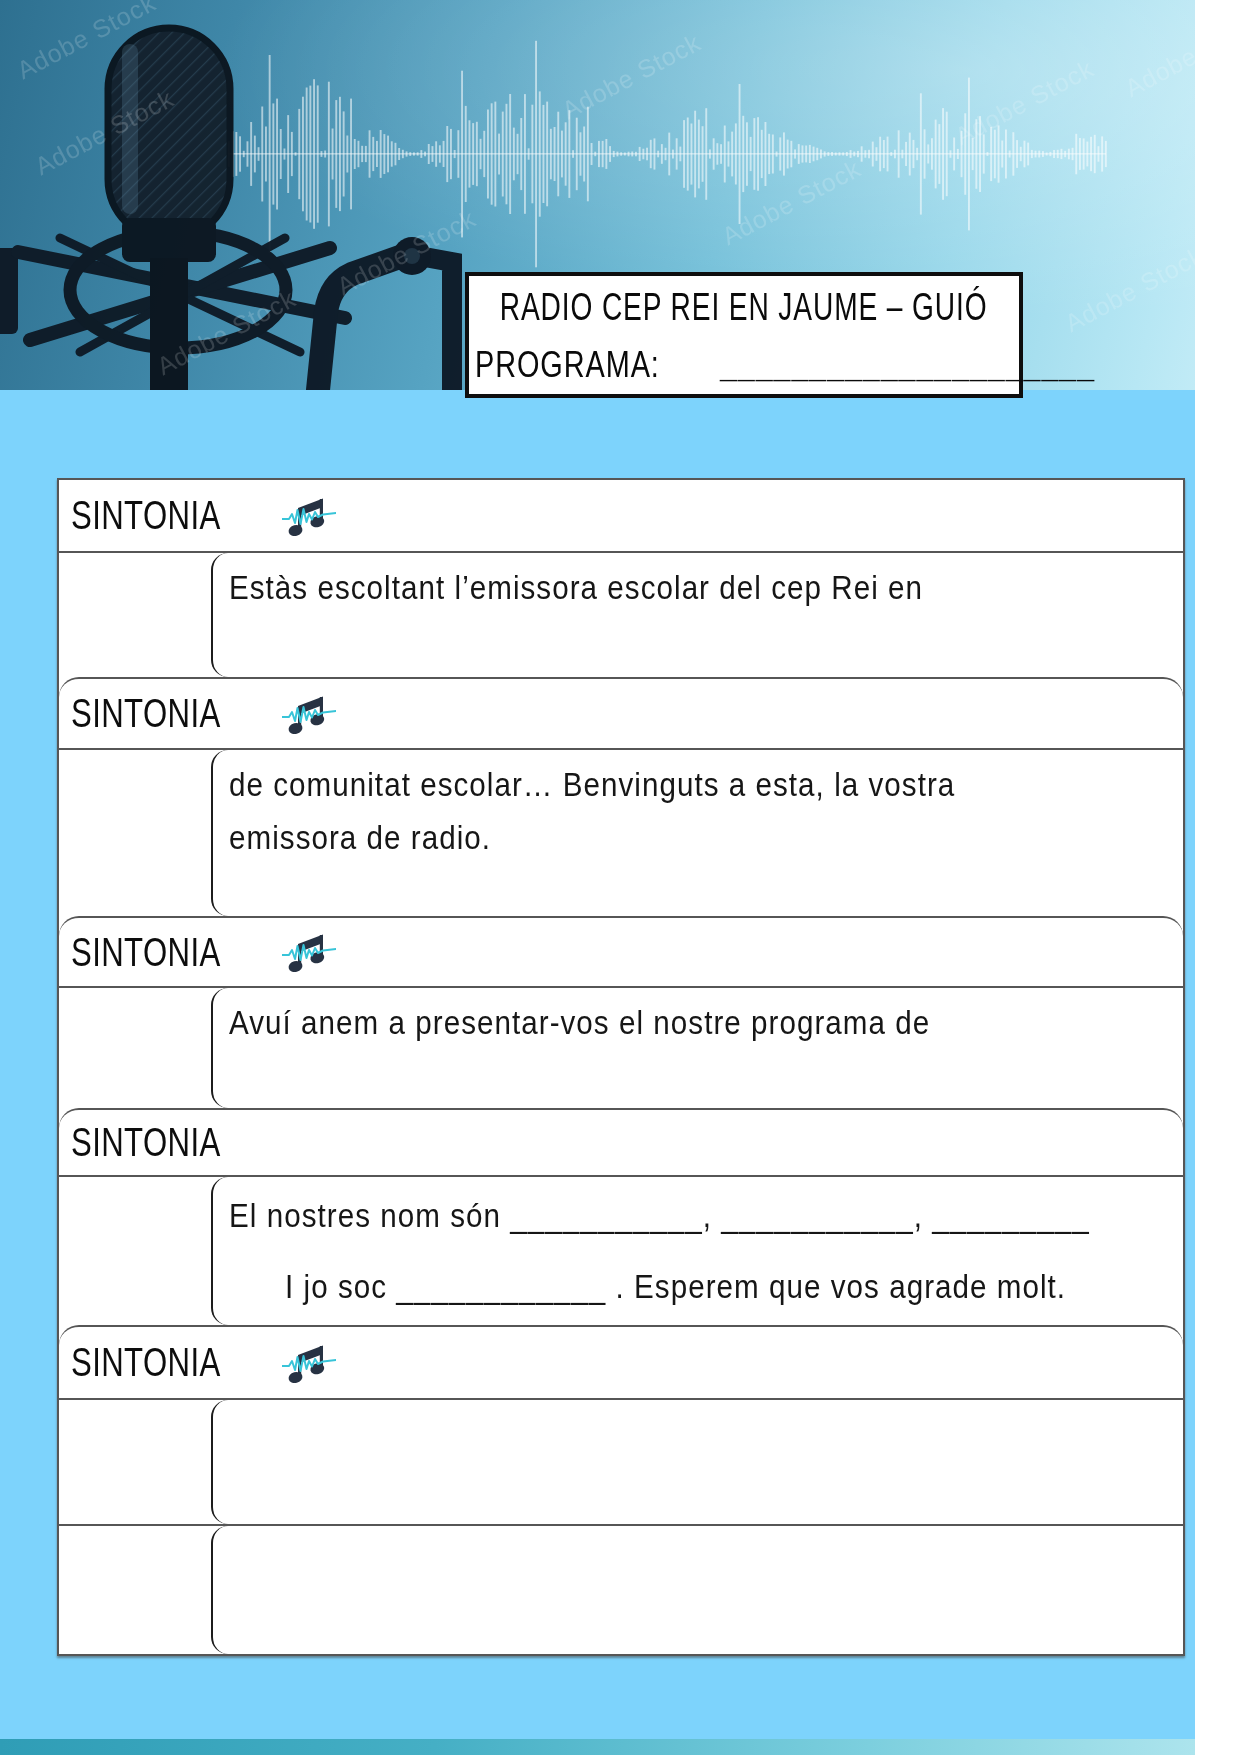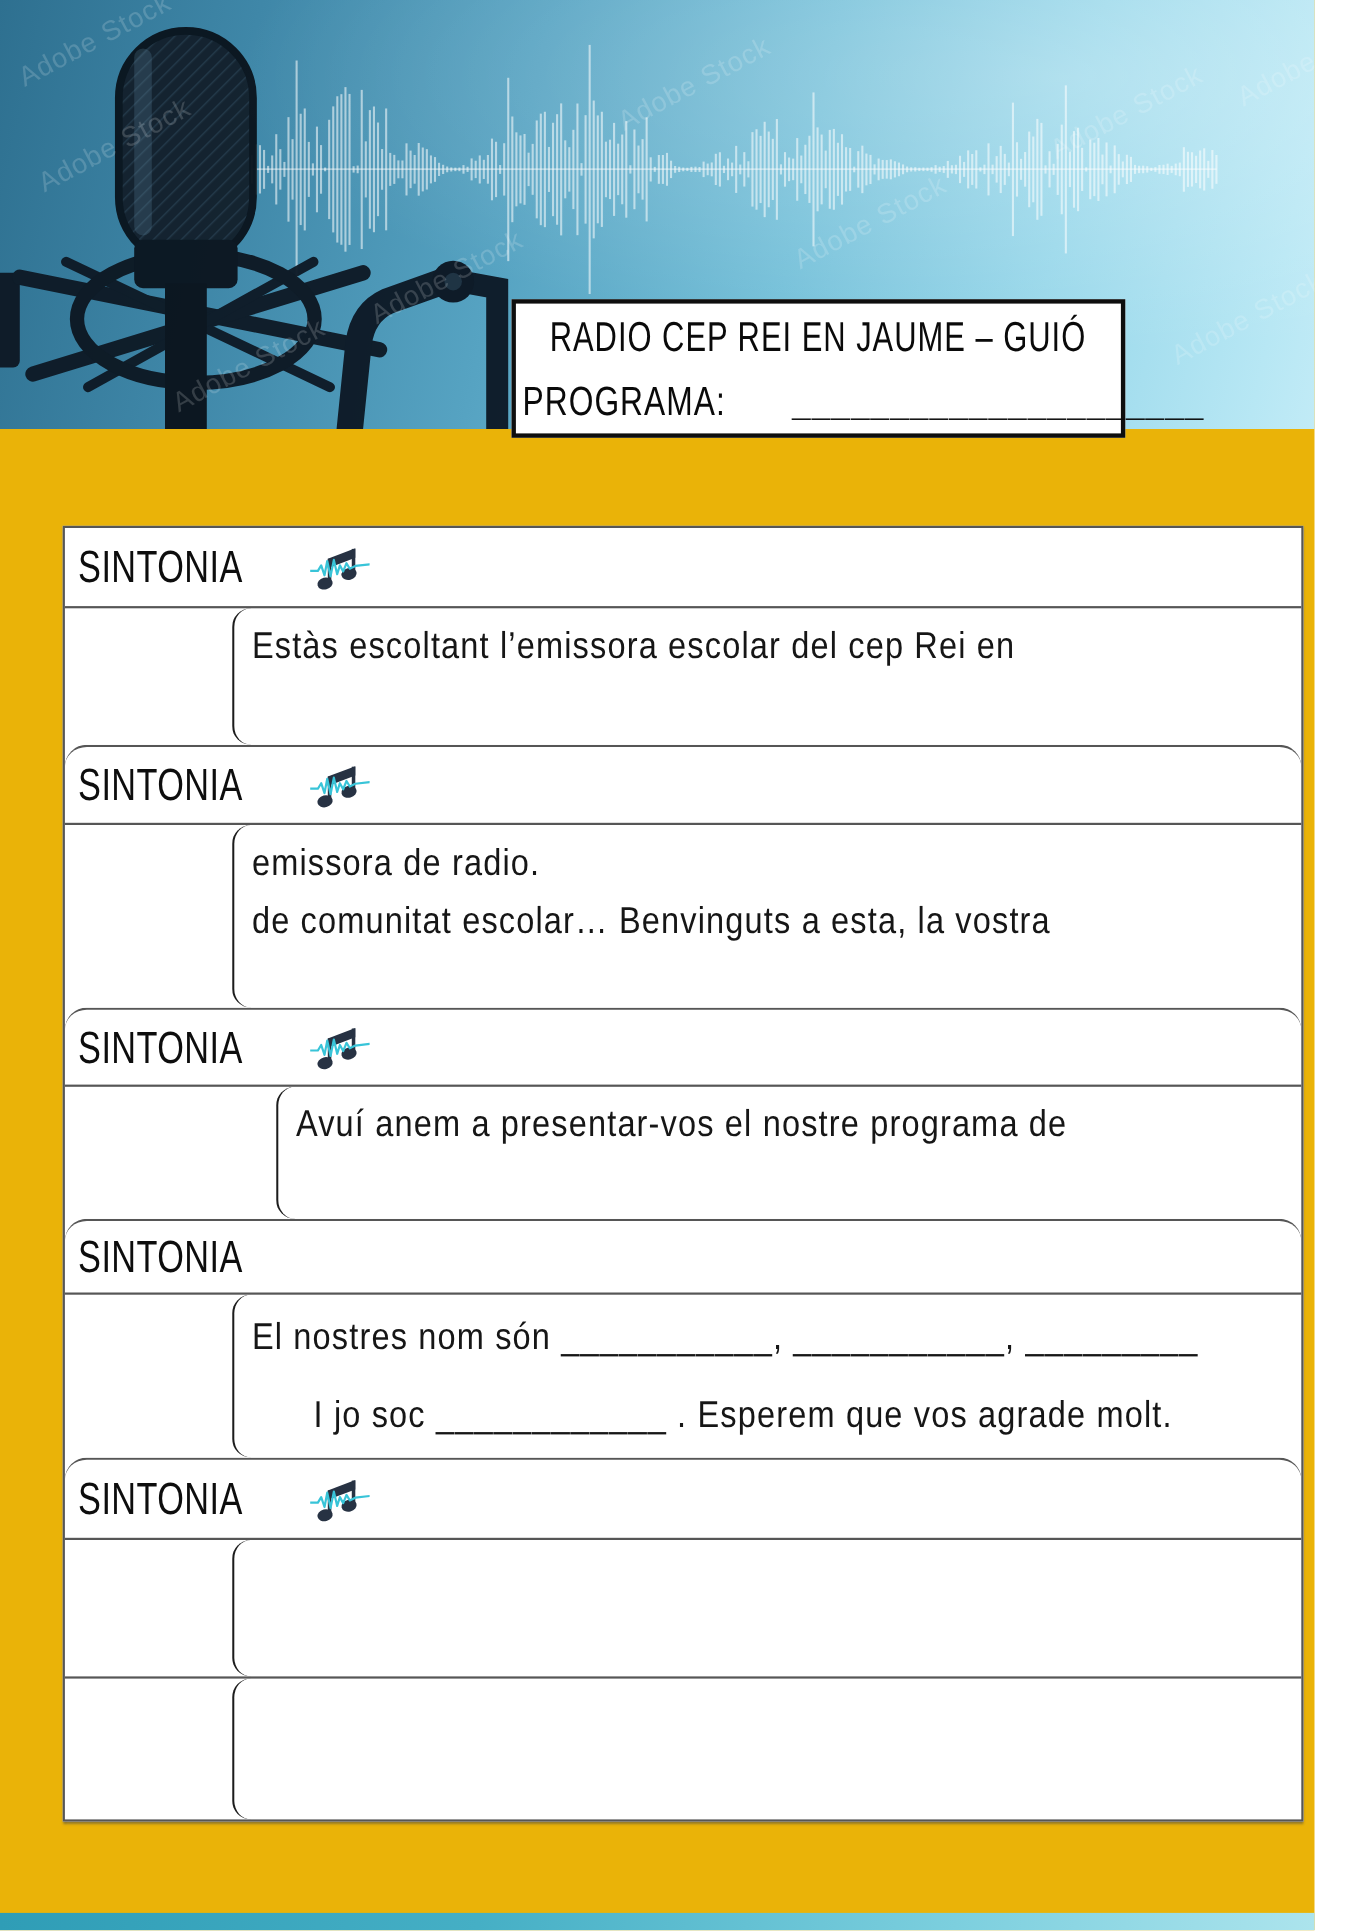--- a/index.html
+++ b/index.html
@@ -4,7 +4,7 @@
 <style>
   html,body{margin:0;padding:0;background:#ffffff;}
   body{font-family:"Liberation Sans", sans-serif;}
-  .page{position:relative;width:1195px;height:1755px;background:#eab308;overflow:hidden;}
+  .page{position:relative;width:1195px;height:1755px;background:#7dd3fc;overflow:hidden;}
 
   
   .header{

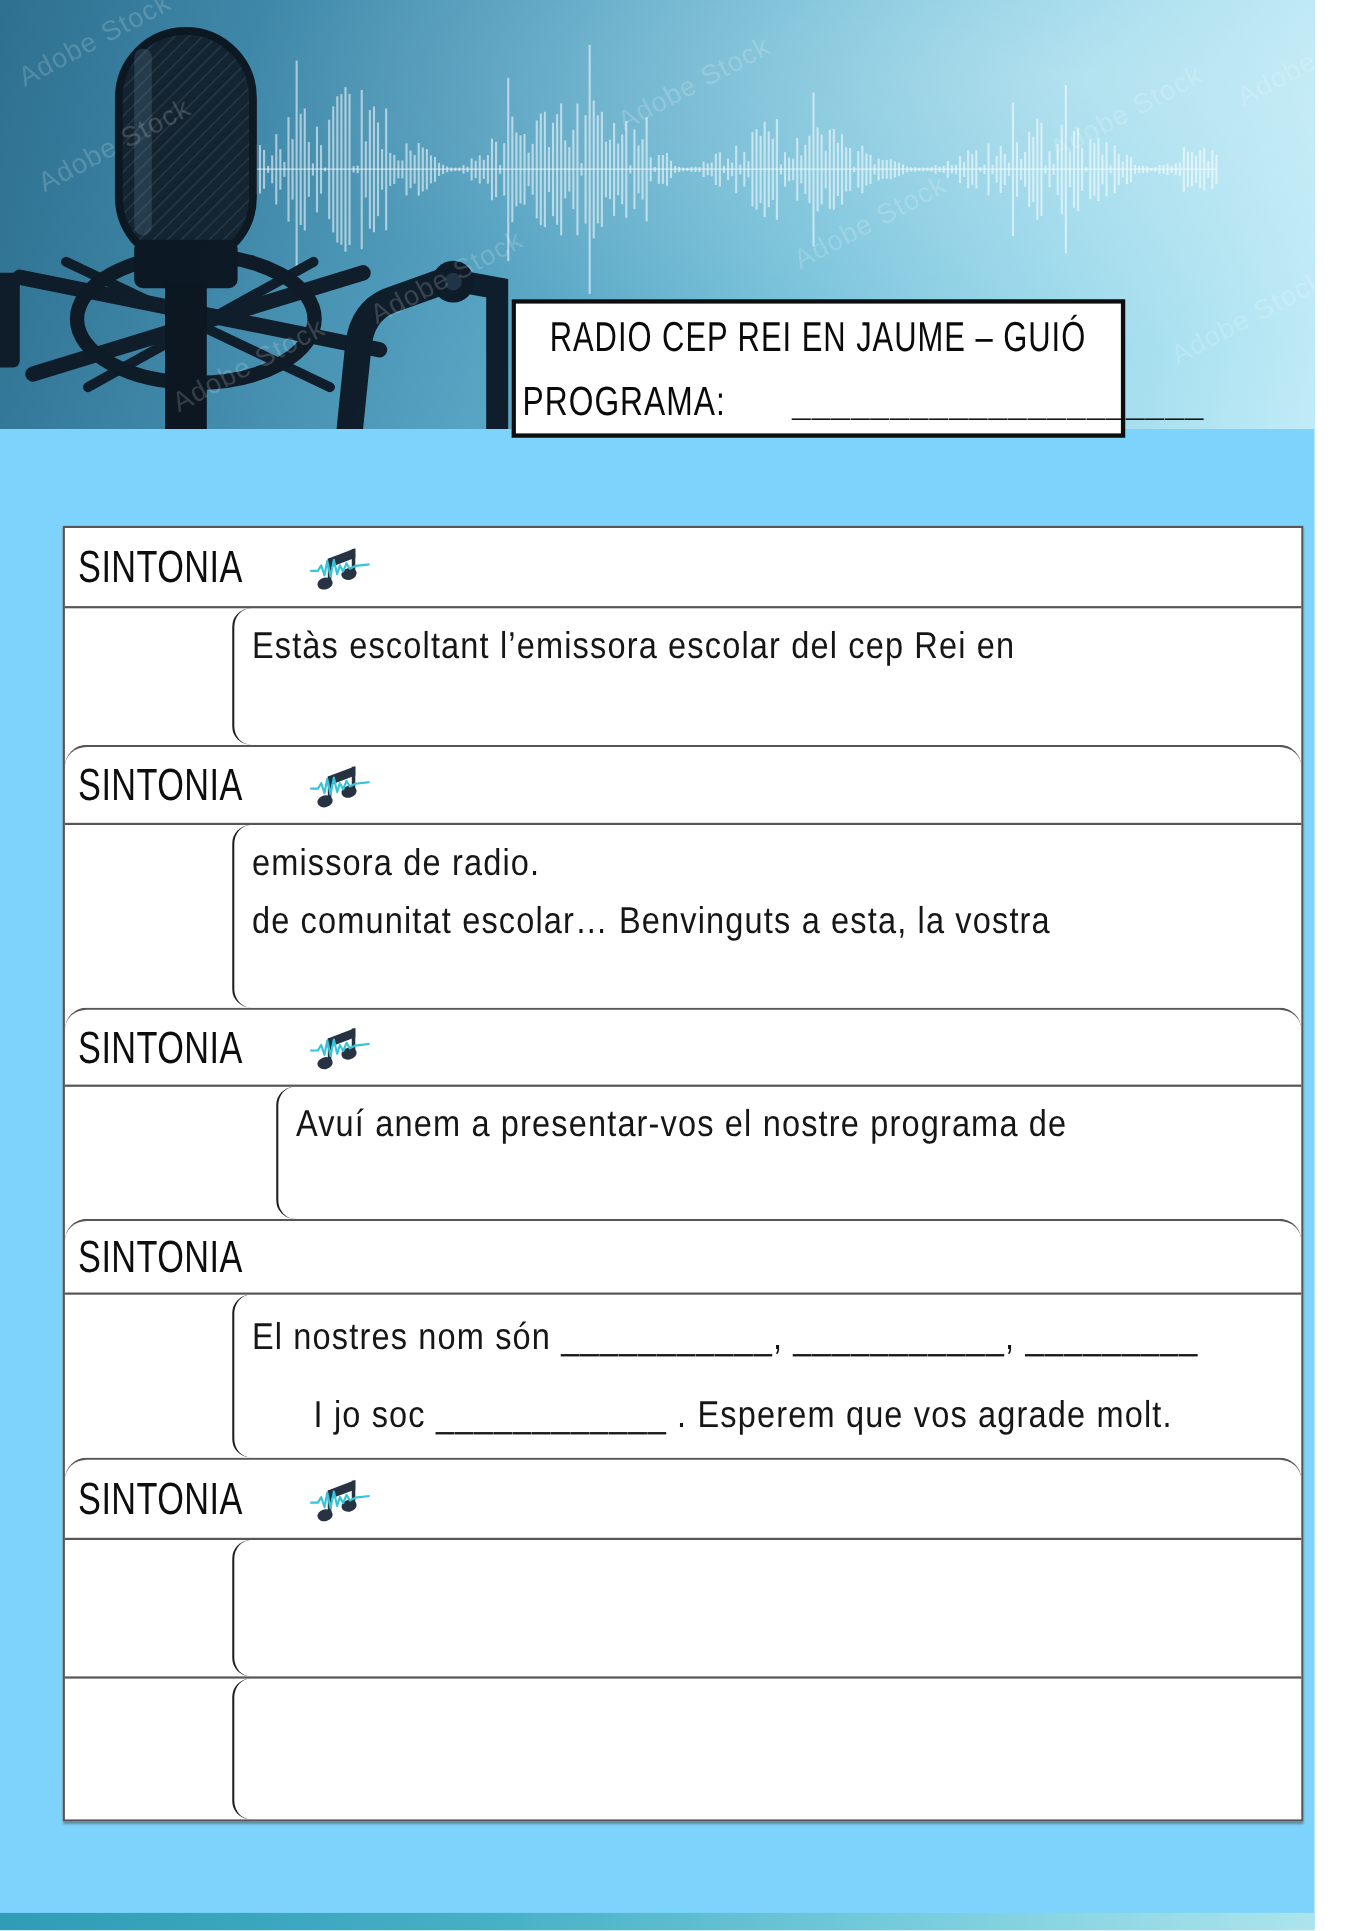--- a/index.html
+++ b/index.html
@@ -402,8 +402,8 @@
       <div class="trow text" style="min-height: 168px;">
         <div class="cell-speaker"></div>
         <div class="cell-script">
+          <div class="script-line"><span class="xs">de comunitat escolar… Benvinguts a esta, la vostra</span></div>
           <div class="script-line"><span class="xs">emissora de radio.</span></div>
-          <div class="script-line"><span class="xs">de comunitat escolar… Benvinguts a esta, la vostra</span></div>
         </div>
       </div>
       <div class="trow sintonia" style="min-height: 70px;">

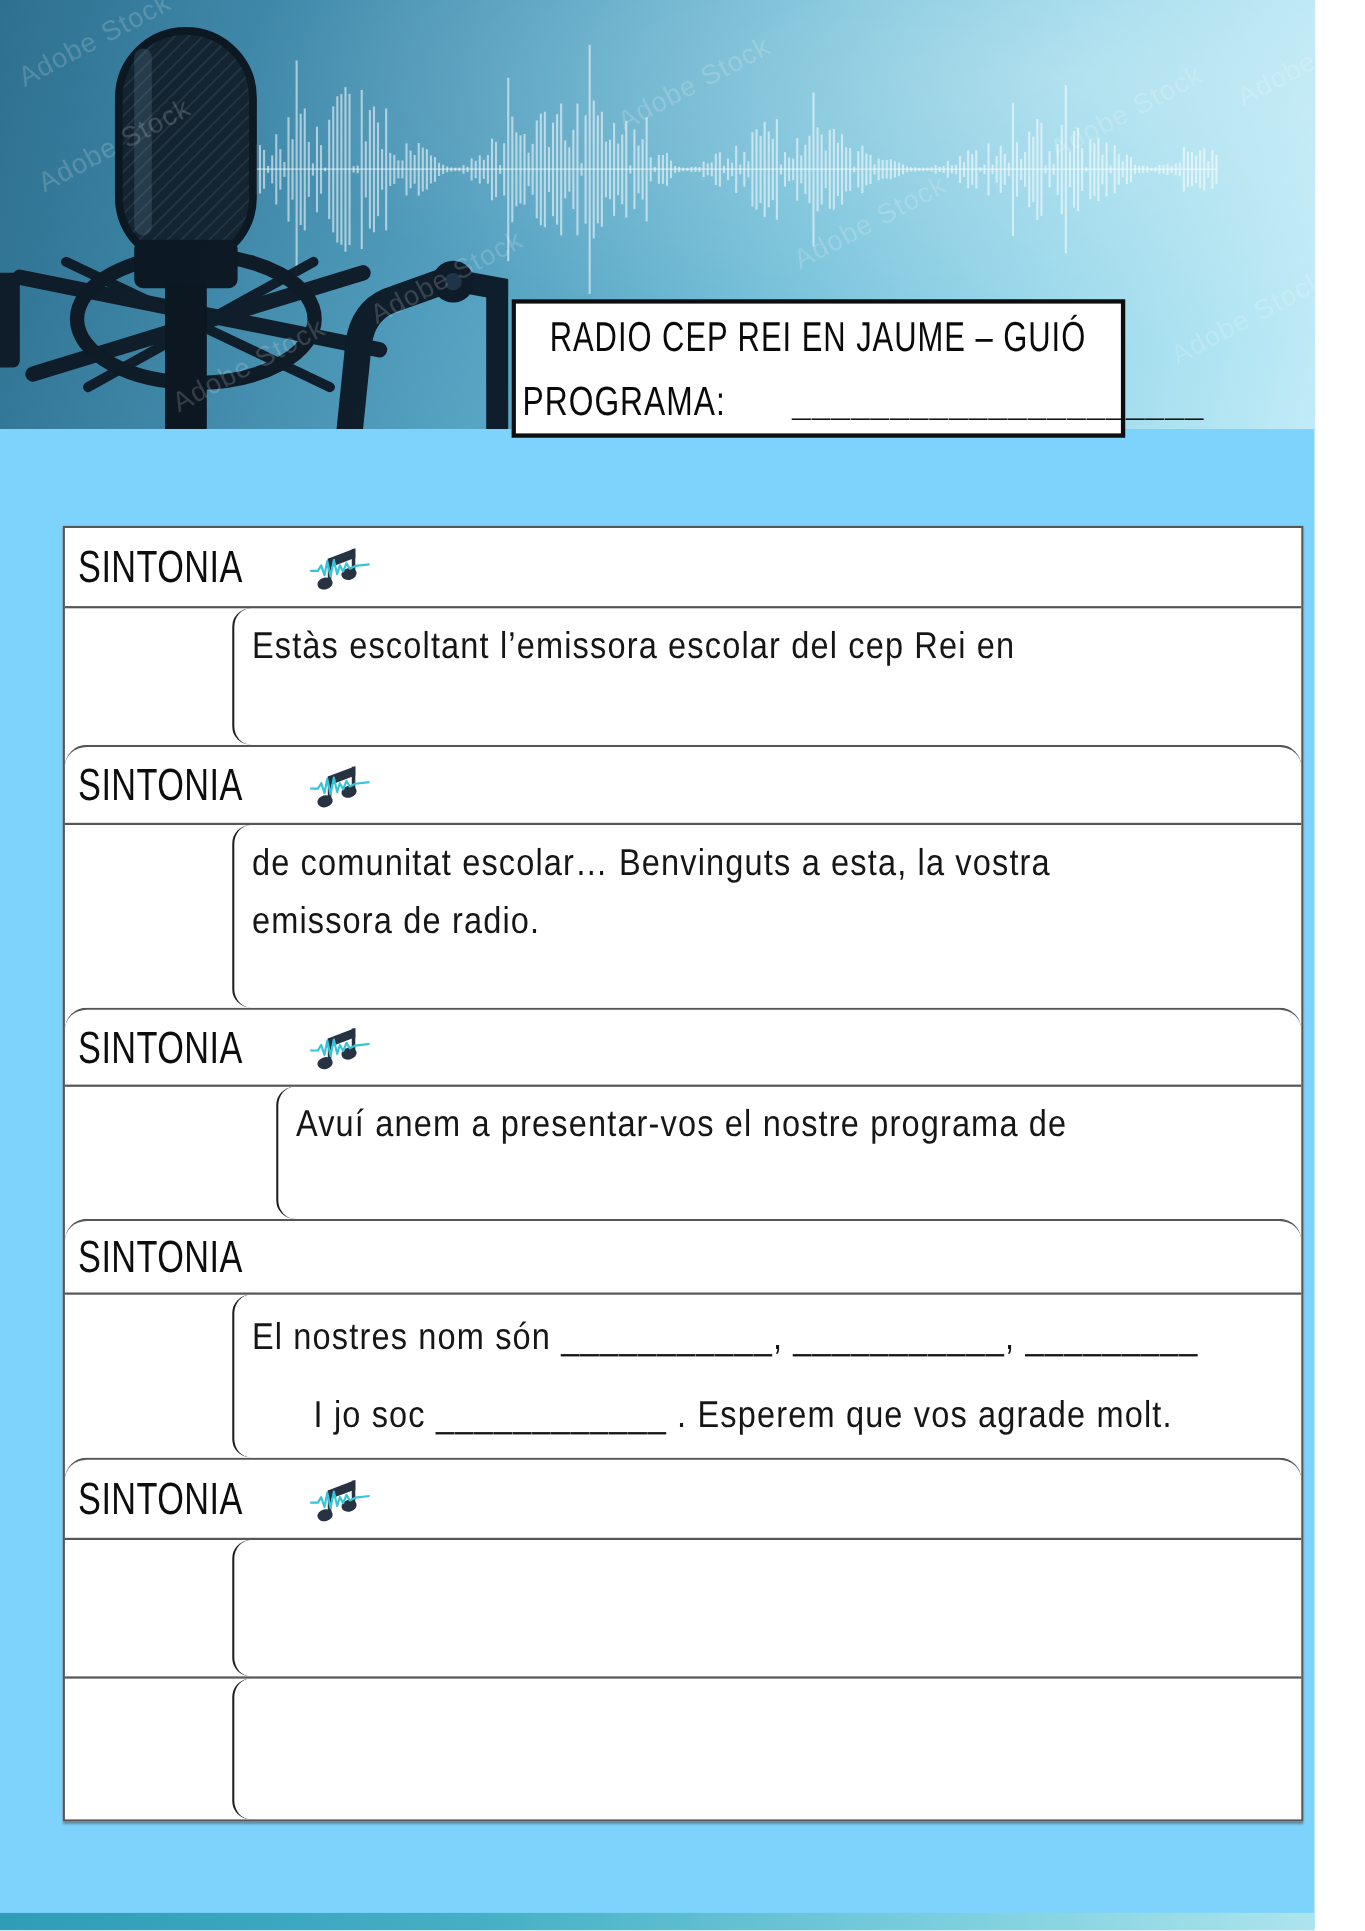--- a/index.html
+++ b/index.html
@@ -420,7 +420,7 @@
   <polyline points="0,26 7,26 10,21 13,30 15.5,17 18.5,31 21.5,16 24.5,29 27,21 30,26.5 33,19 36,24 41,21.5 54,20" fill="none" stroke="#38c4d8" stroke-width="2" stroke-linejoin="round" stroke-linecap="round"></polyline>
 </svg></span>
       </div>
-      <div class="trow text" style="min-height: 122px; gap: 40px;">
+      <div class="trow text" style="min-height: 122px;">
         <div class="cell-speaker"></div>
         <div class="cell-script">
           <div class="script-line"><span class="xs">Avuí anem a presentar-vos el nostre programa de</span></div>

